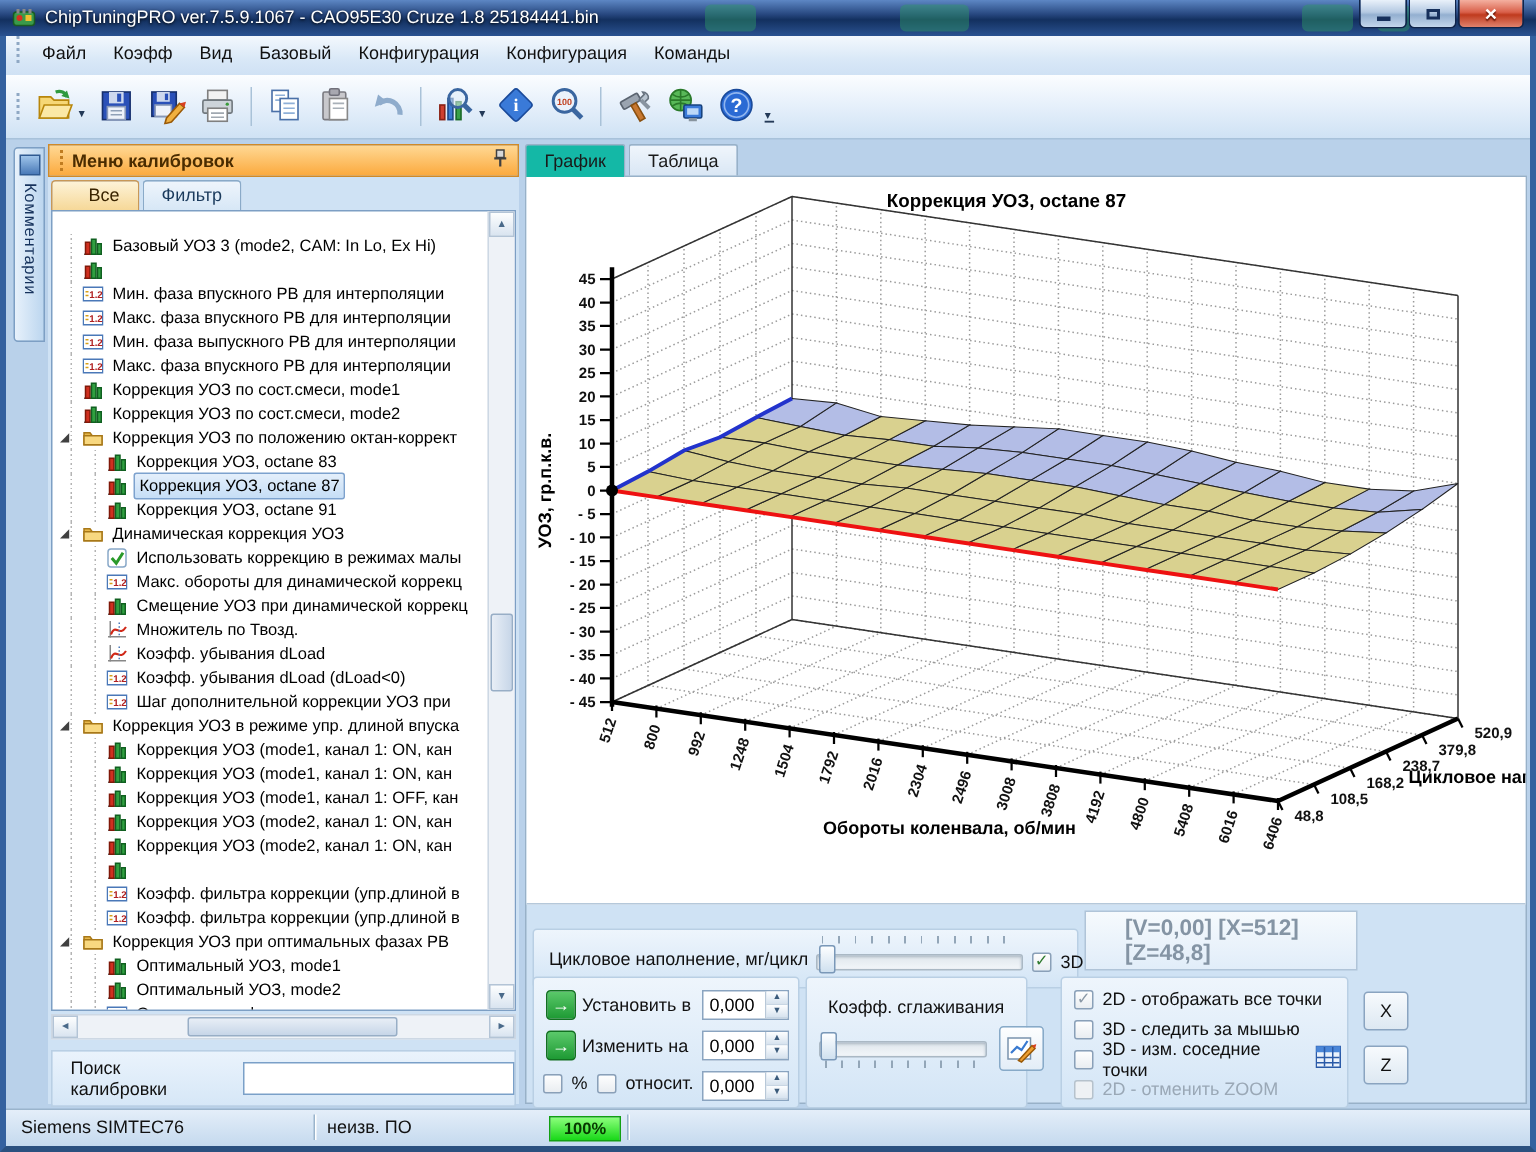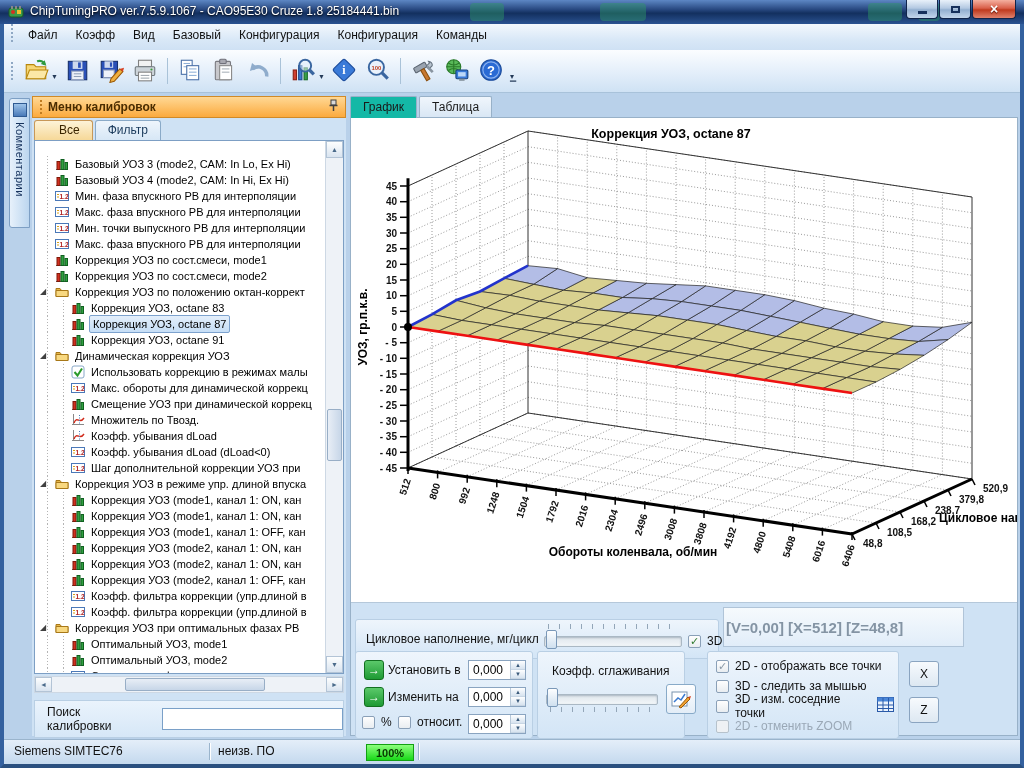--- a/index.html
+++ b/index.html
@@ -345,7 +345,6 @@
                 <rect x="6" y="2.5" width="3" height="10" fill="#30a040" stroke="#106020"></rect>
                 <rect x="10" y="5.5" width="2.5" height="7" fill="#30a040" stroke="#106020"></rect>
               </svg></span>
-            <span class="tree-label">Базовый УОЗ 4 (mode2, CAM: In Hi, Ex Hi)</span>
           </div>
           <div class="tree-row root">
             <span class="tree-icon"><svg width="14" height="14">

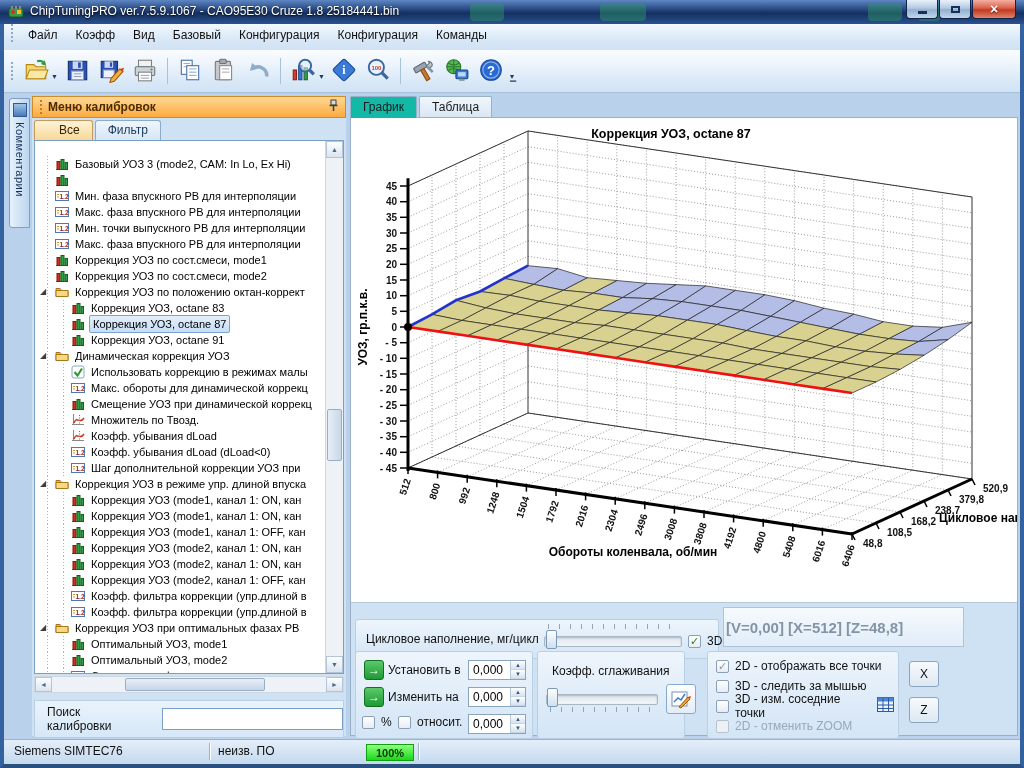--- a/index.html
+++ b/index.html
@@ -371,7 +371,7 @@
                 <line x1="2" y1="8" x2="4" y2="8" stroke="#d8a018"></line>
                 <text x="9" y="9.5" text-anchor="middle" font-size="6.5" font-weight="bold" fill="#b02020">1.2</text>
               </svg></span>
-            <span class="tree-label">Мин. точки выпускного РВ для интерполяции</span>
+            <span class="tree-label">Мин. фаза выпускного РВ для интерполяции</span>
           </div>
           <div class="tree-row root">
             <span class="tree-icon"><svg width="14" height="14">

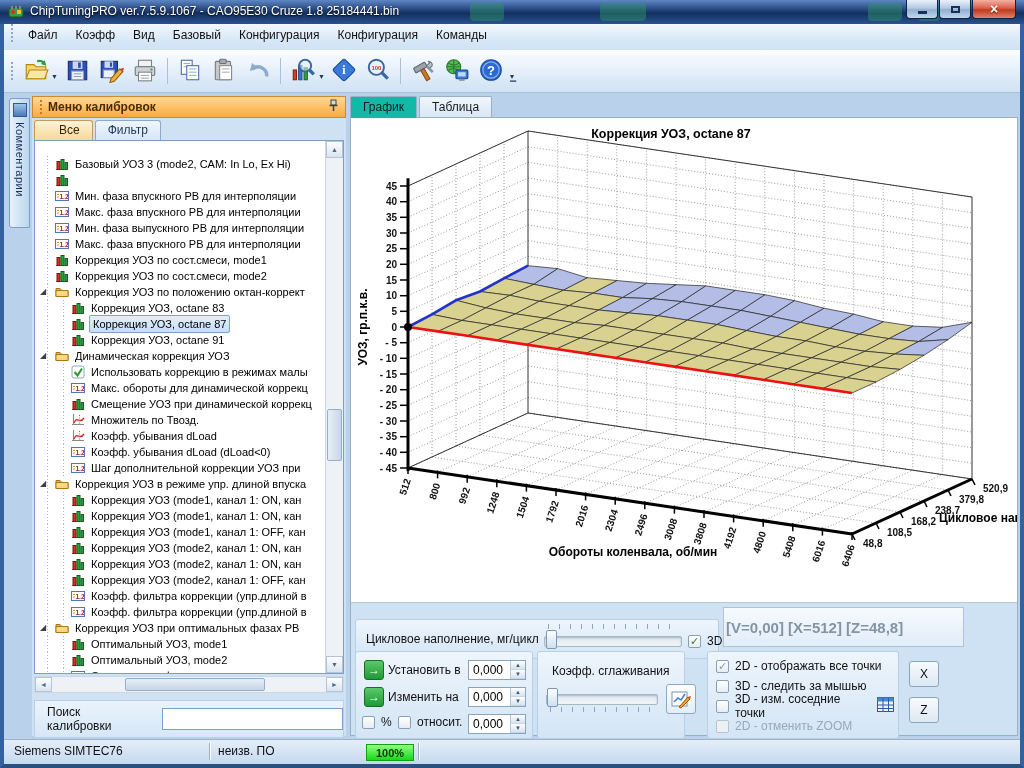--- a/index.html
+++ b/index.html
@@ -564,7 +564,6 @@
                 <rect x="6" y="2.5" width="3" height="10" fill="#30a040" stroke="#106020"></rect>
                 <rect x="10" y="5.5" width="2.5" height="7" fill="#30a040" stroke="#106020"></rect>
               </svg></span>
-            <span class="tree-label">Коррекция УОЗ (mode2, канал 1: OFF,  кан</span>
           </div>
           <div class="tree-row child">
             <span class="tree-icon"><svg width="14" height="14">

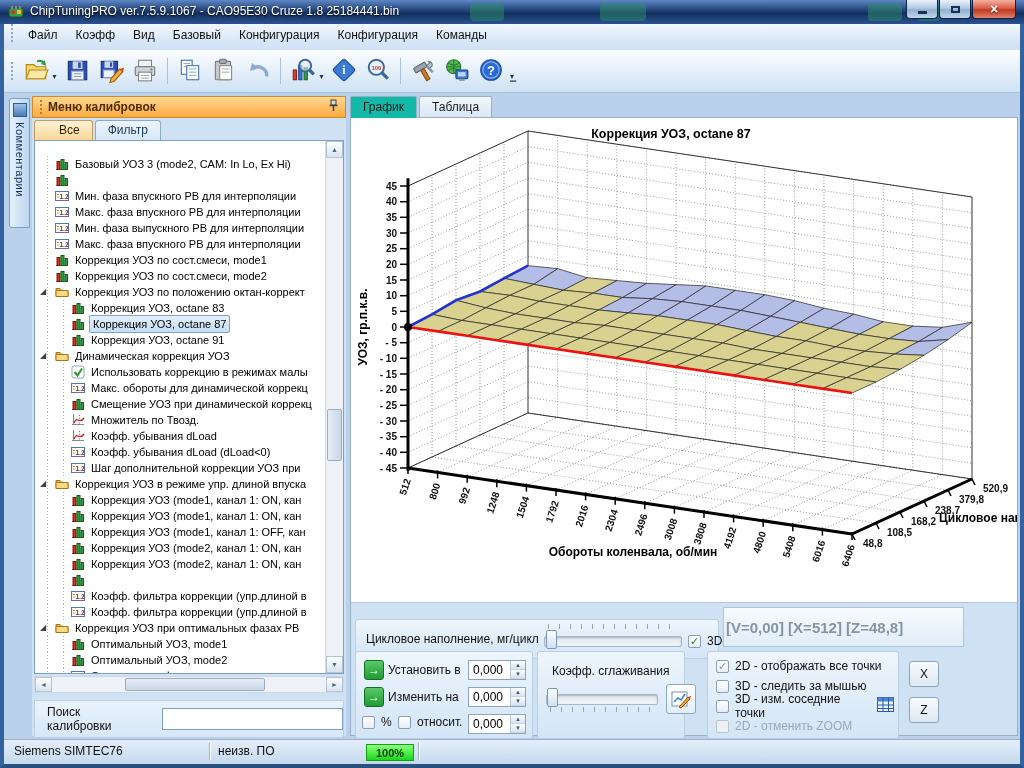--- a/index.html
+++ b/index.html
@@ -117,9 +117,9 @@
     display:flex;align-items:center;justify-content:center;border-bottom:1px solid #c8d6e4;}
   .green-btn{width:18px;height:18px;border:1px solid #127020;border-radius:3px;background:linear-gradient(#5bc96a,#1e9a34);
     color:#fff;font-weight:bold;font-size:12px;display:flex;align-items:center;justify-content:center;}
-  .readout{position:absolute;left:372px;top:4px;width:241px;height:40px;border:1px solid #b0c4d8;
+  .readout{position:absolute;left:372px;top:4px;width:182px;height:40px;border:1px solid #b0c4d8;
     background:linear-gradient(#f6fafd,#e1edf9);box-sizing:border-box;color:#8494a4;font-weight:bold;font-size:15px;
-    display:flex;align-items:center;padding-left:2px;}
+    display:flex;align-items:center;padding-left:26px;}
   .axis-btn{position:absolute;width:28px;height:24px;border:1px solid #8aa4c0;border-radius:3px;
     background:linear-gradient(#f7fafd,#dde8f2);display:flex;align-items:center;justify-content:center;font-size:12px;color:#111;}
   .icon-btn{border:1px solid #88aac8;border-radius:3px;background:linear-gradient(#fdfeff,#e3edf7);

